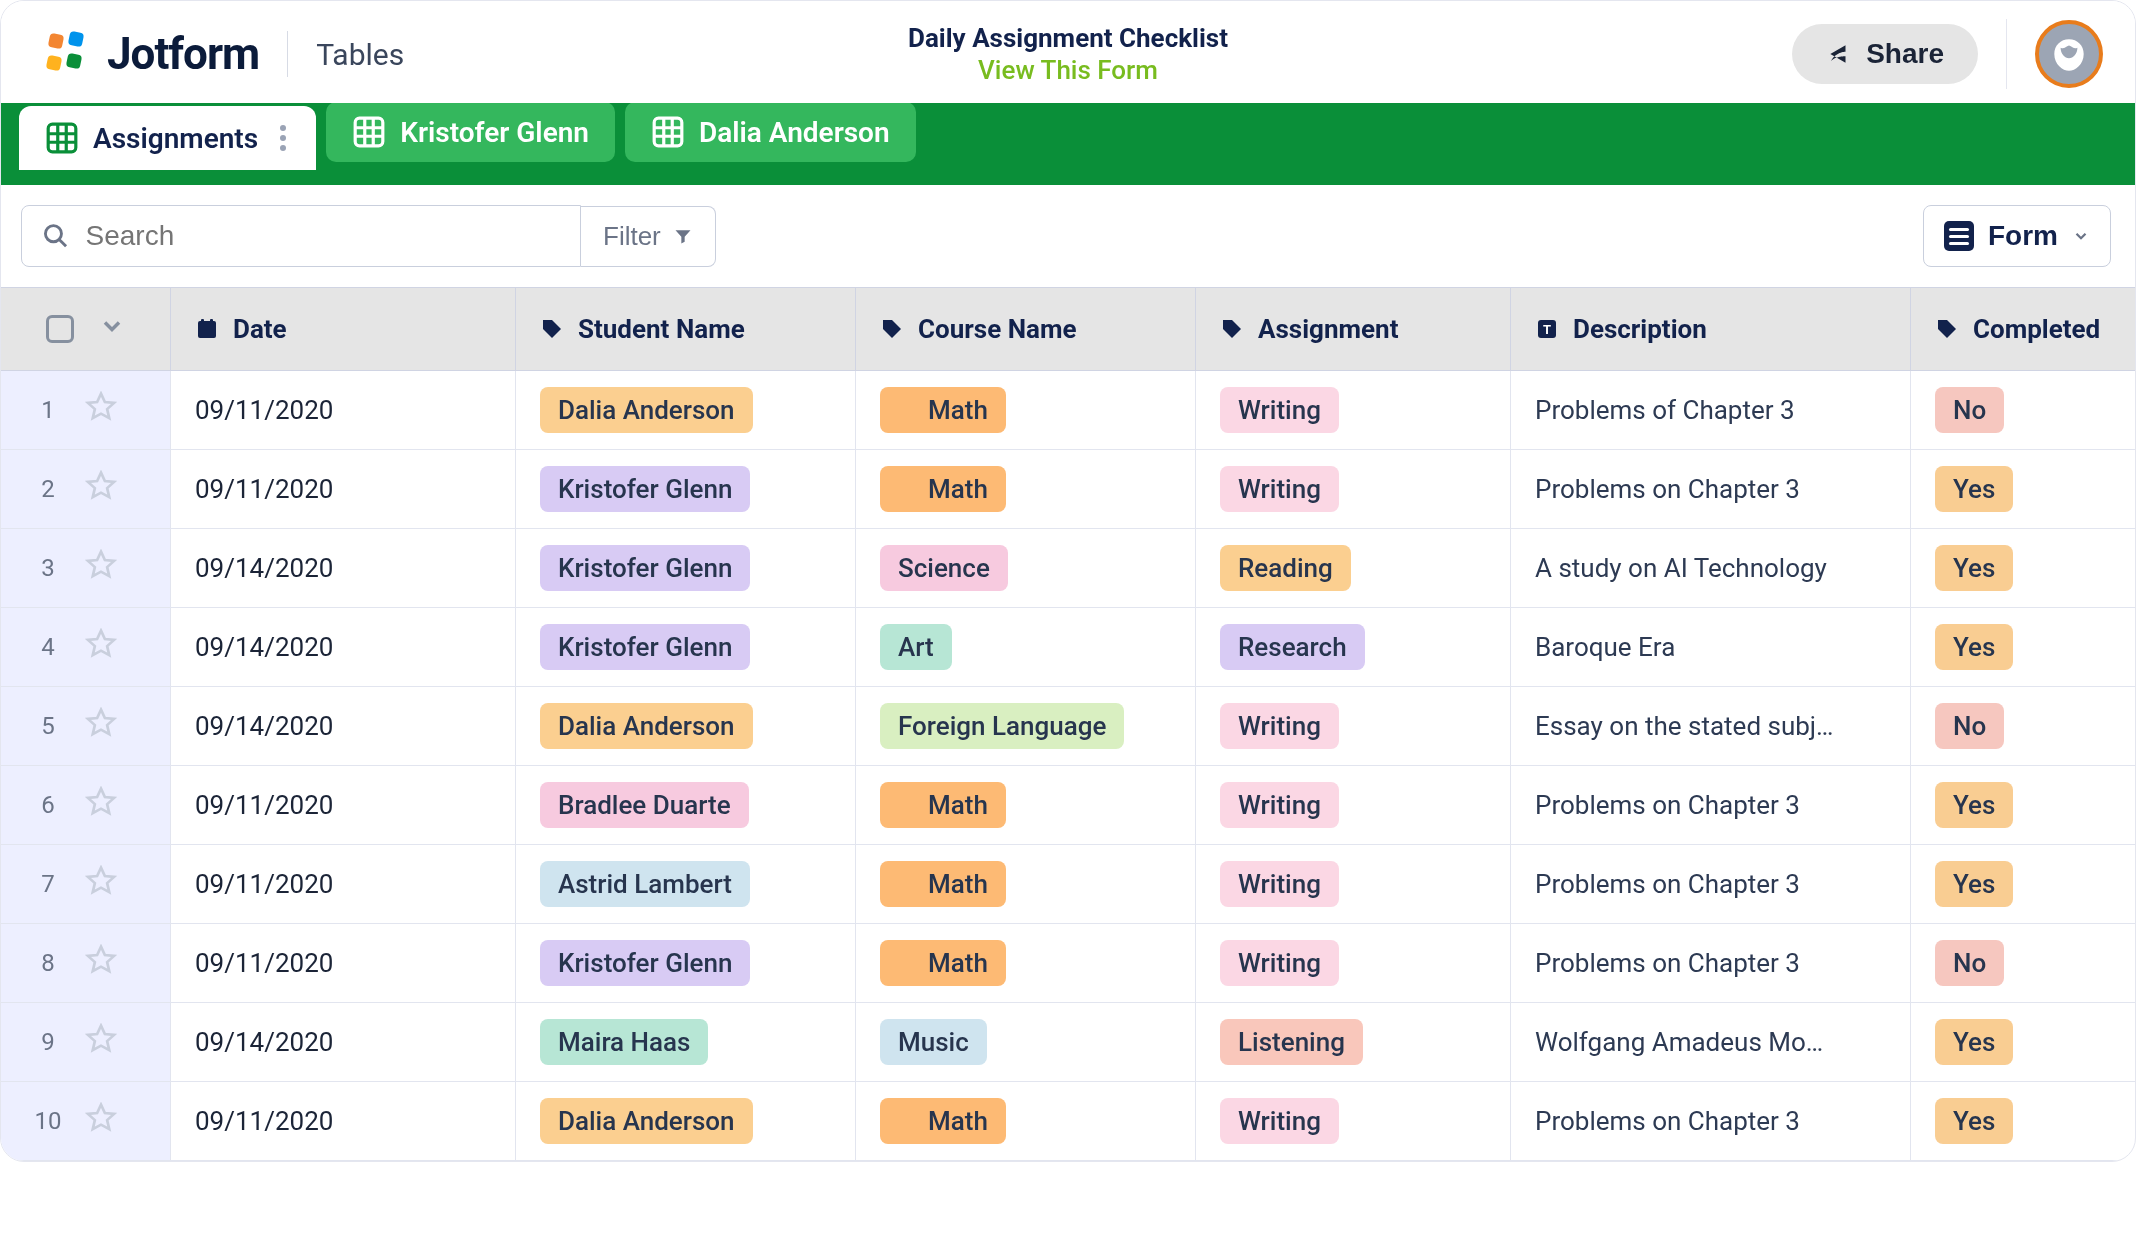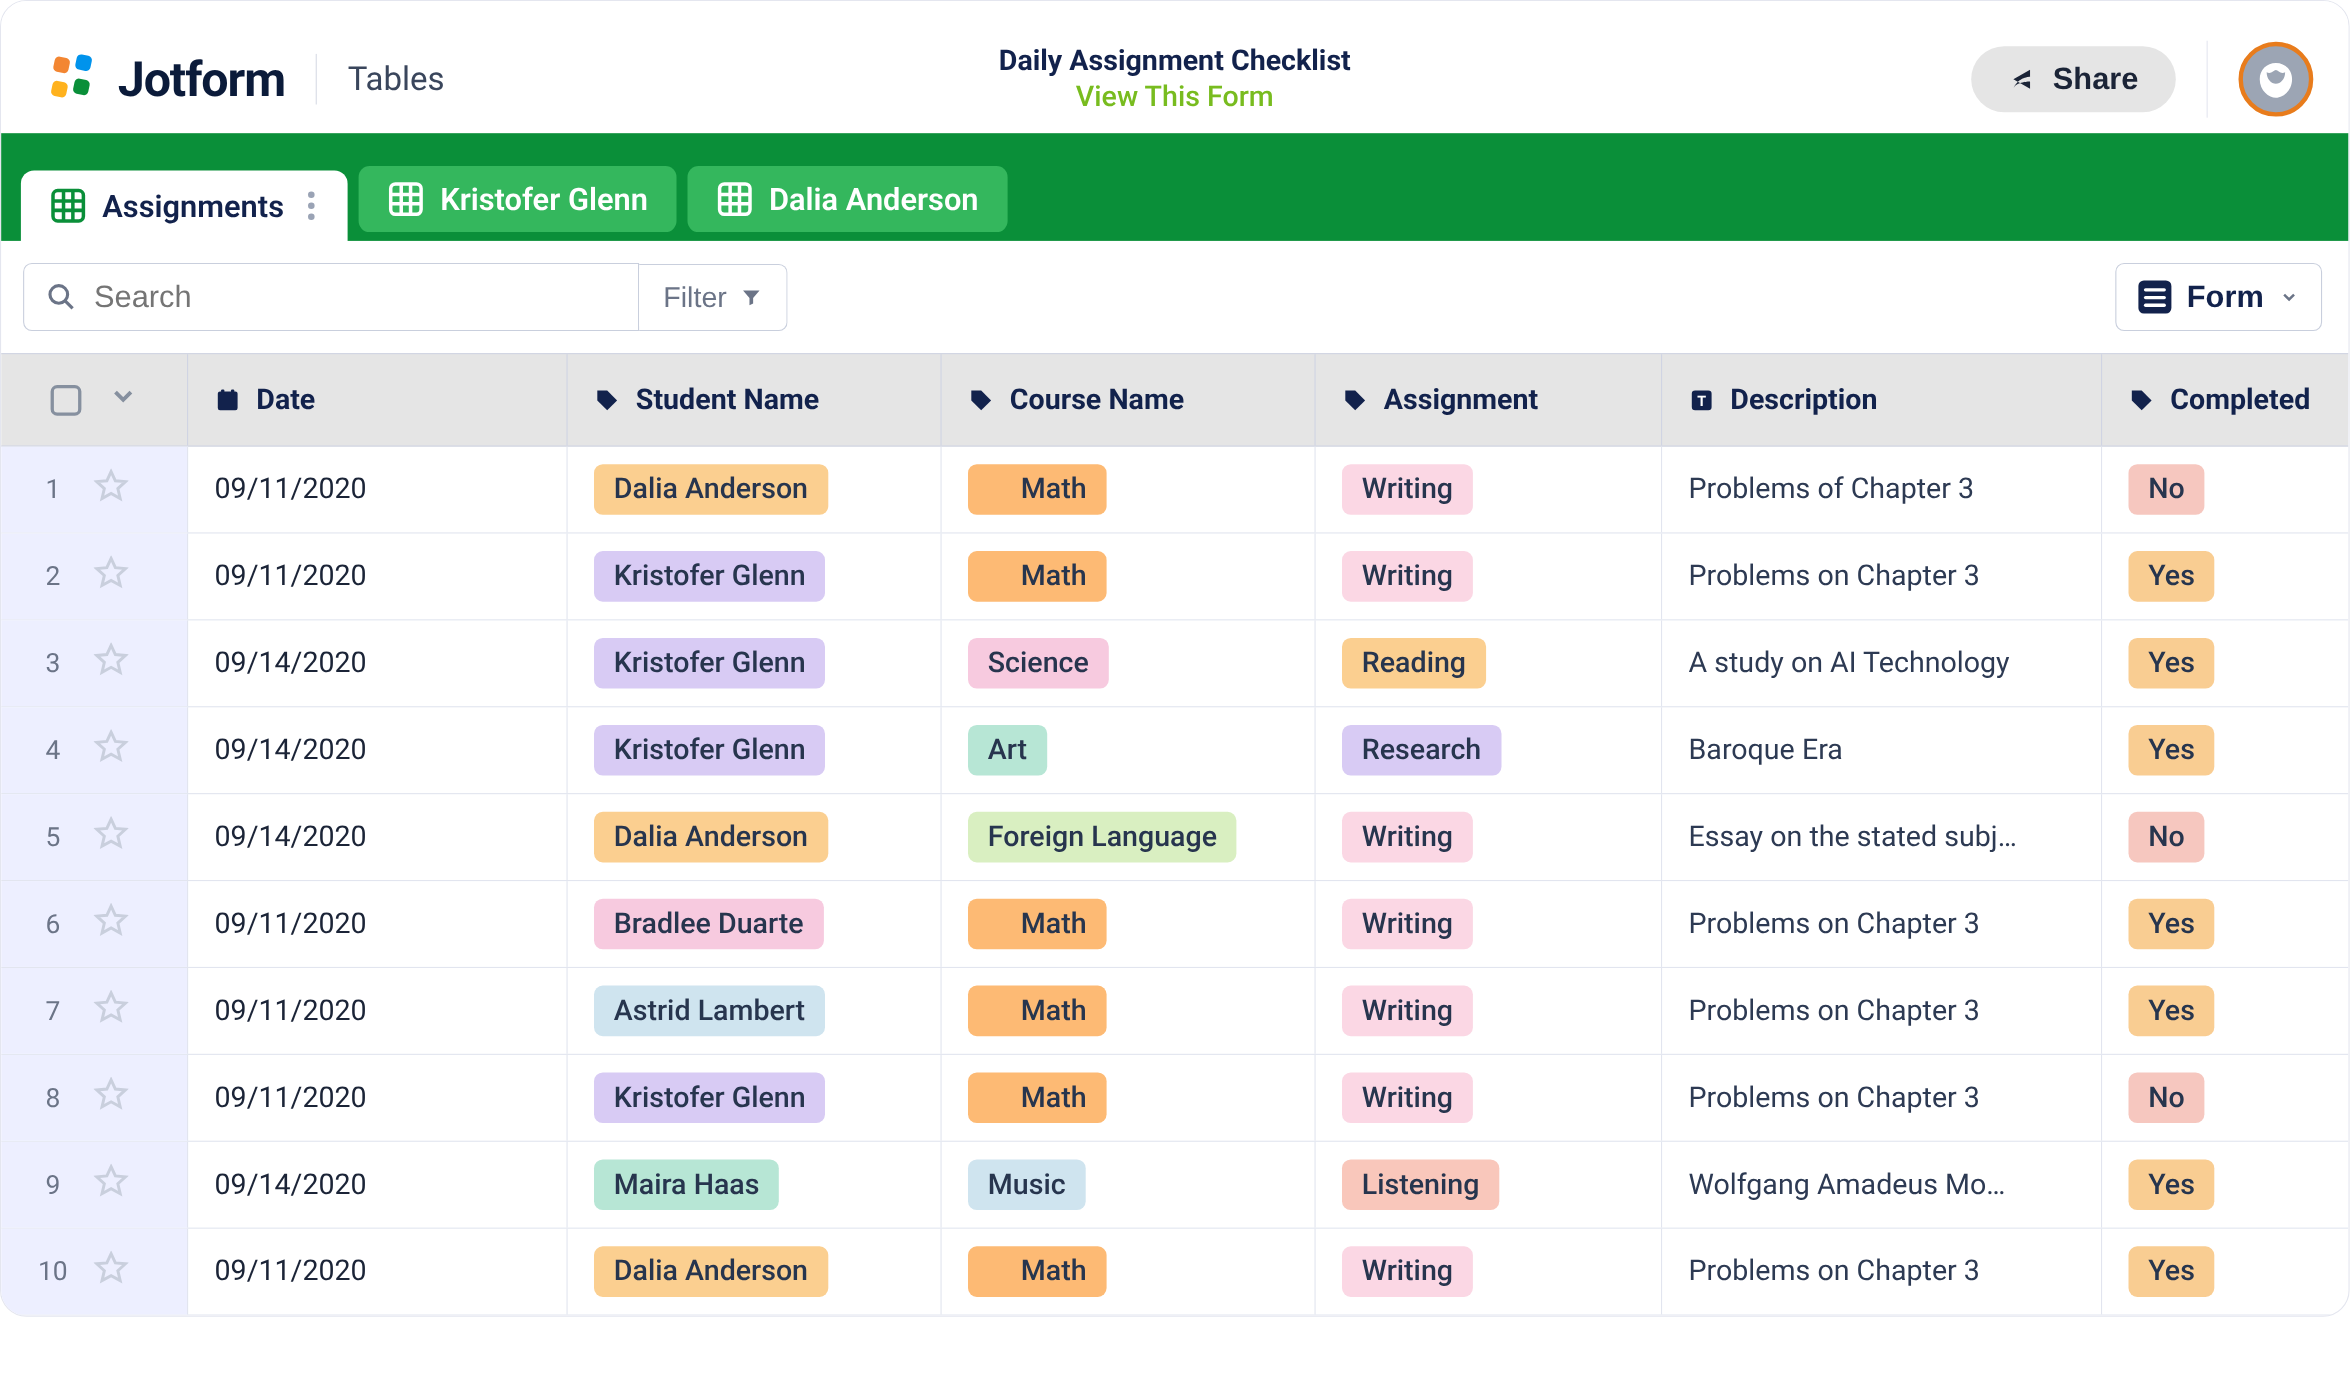--- a/index.html
+++ b/index.html
@@ -17,7 +17,7 @@
   .topbar {
     display: flex;
     align-items: center;
-    padding: 36px 32px 14px 42px;
+    padding: 18px 32px 14px 42px;
     background: #fff;
     position: relative;
     justify-content: space-between;

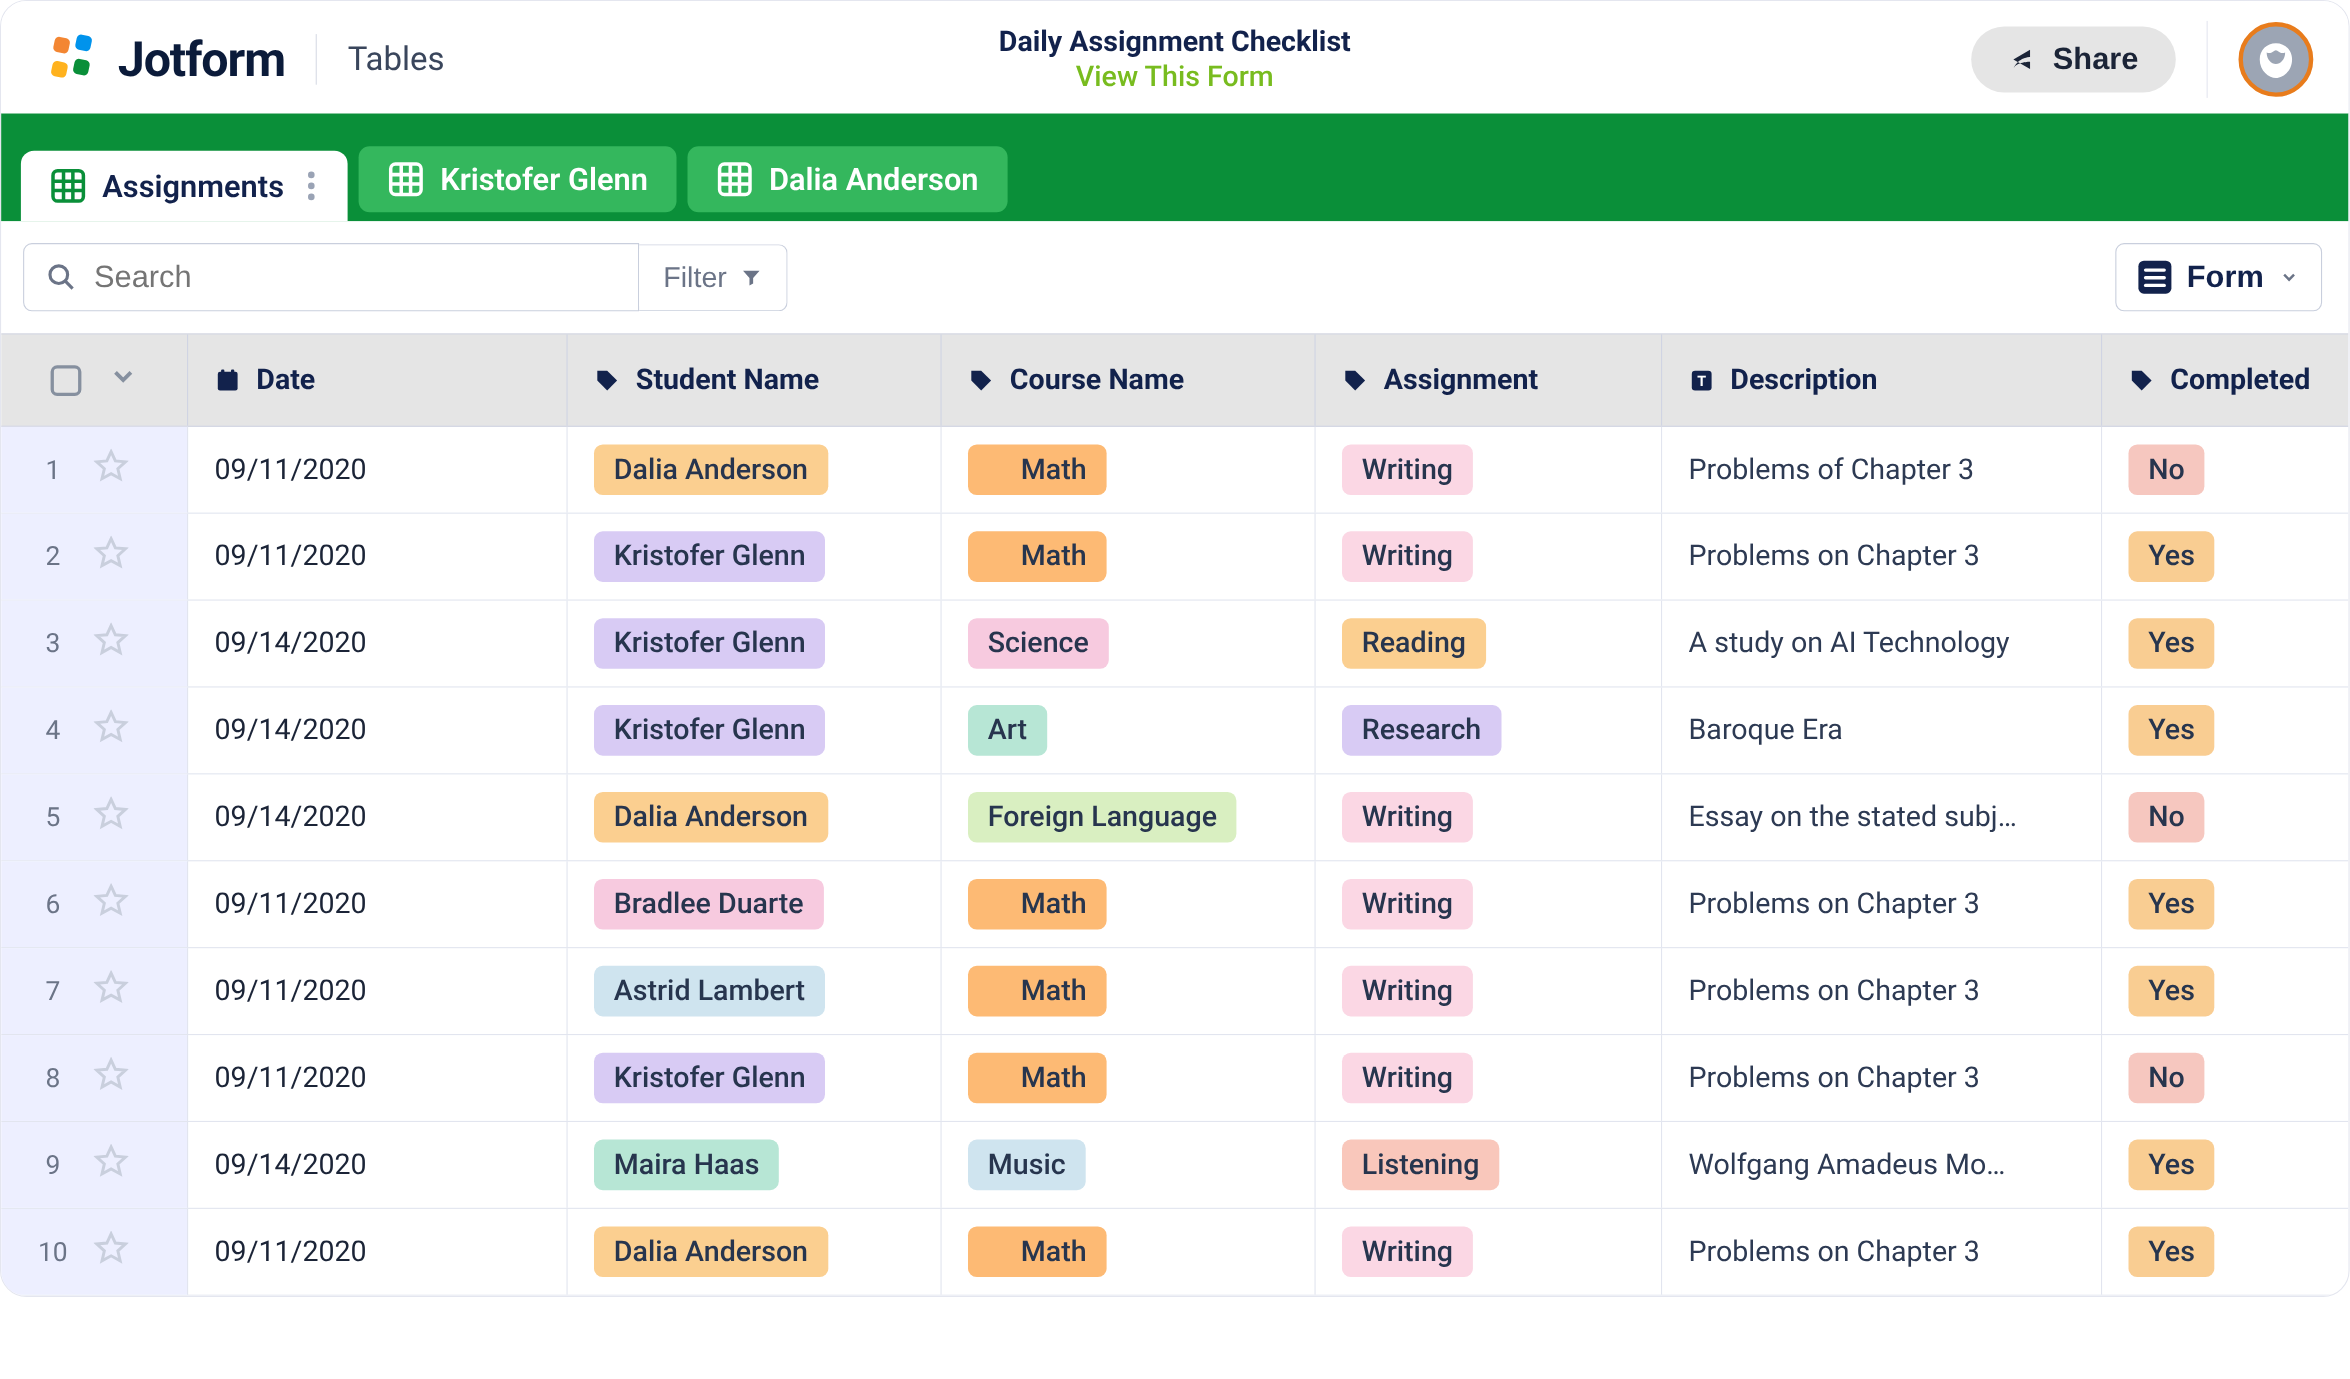--- a/index.html
+++ b/index.html
@@ -66,8 +66,8 @@
   .tabstrip {
     background: #0a8f39;
     display: flex; align-items: flex-end; gap: 10px;
-    padding: 10px 18px 0 18px;
-    height: 98px;
+    padding: 10px 18px 15px 18px;
+    height: 82px;
   }
   .tab {
     display: flex; align-items: center; gap: 14px;

